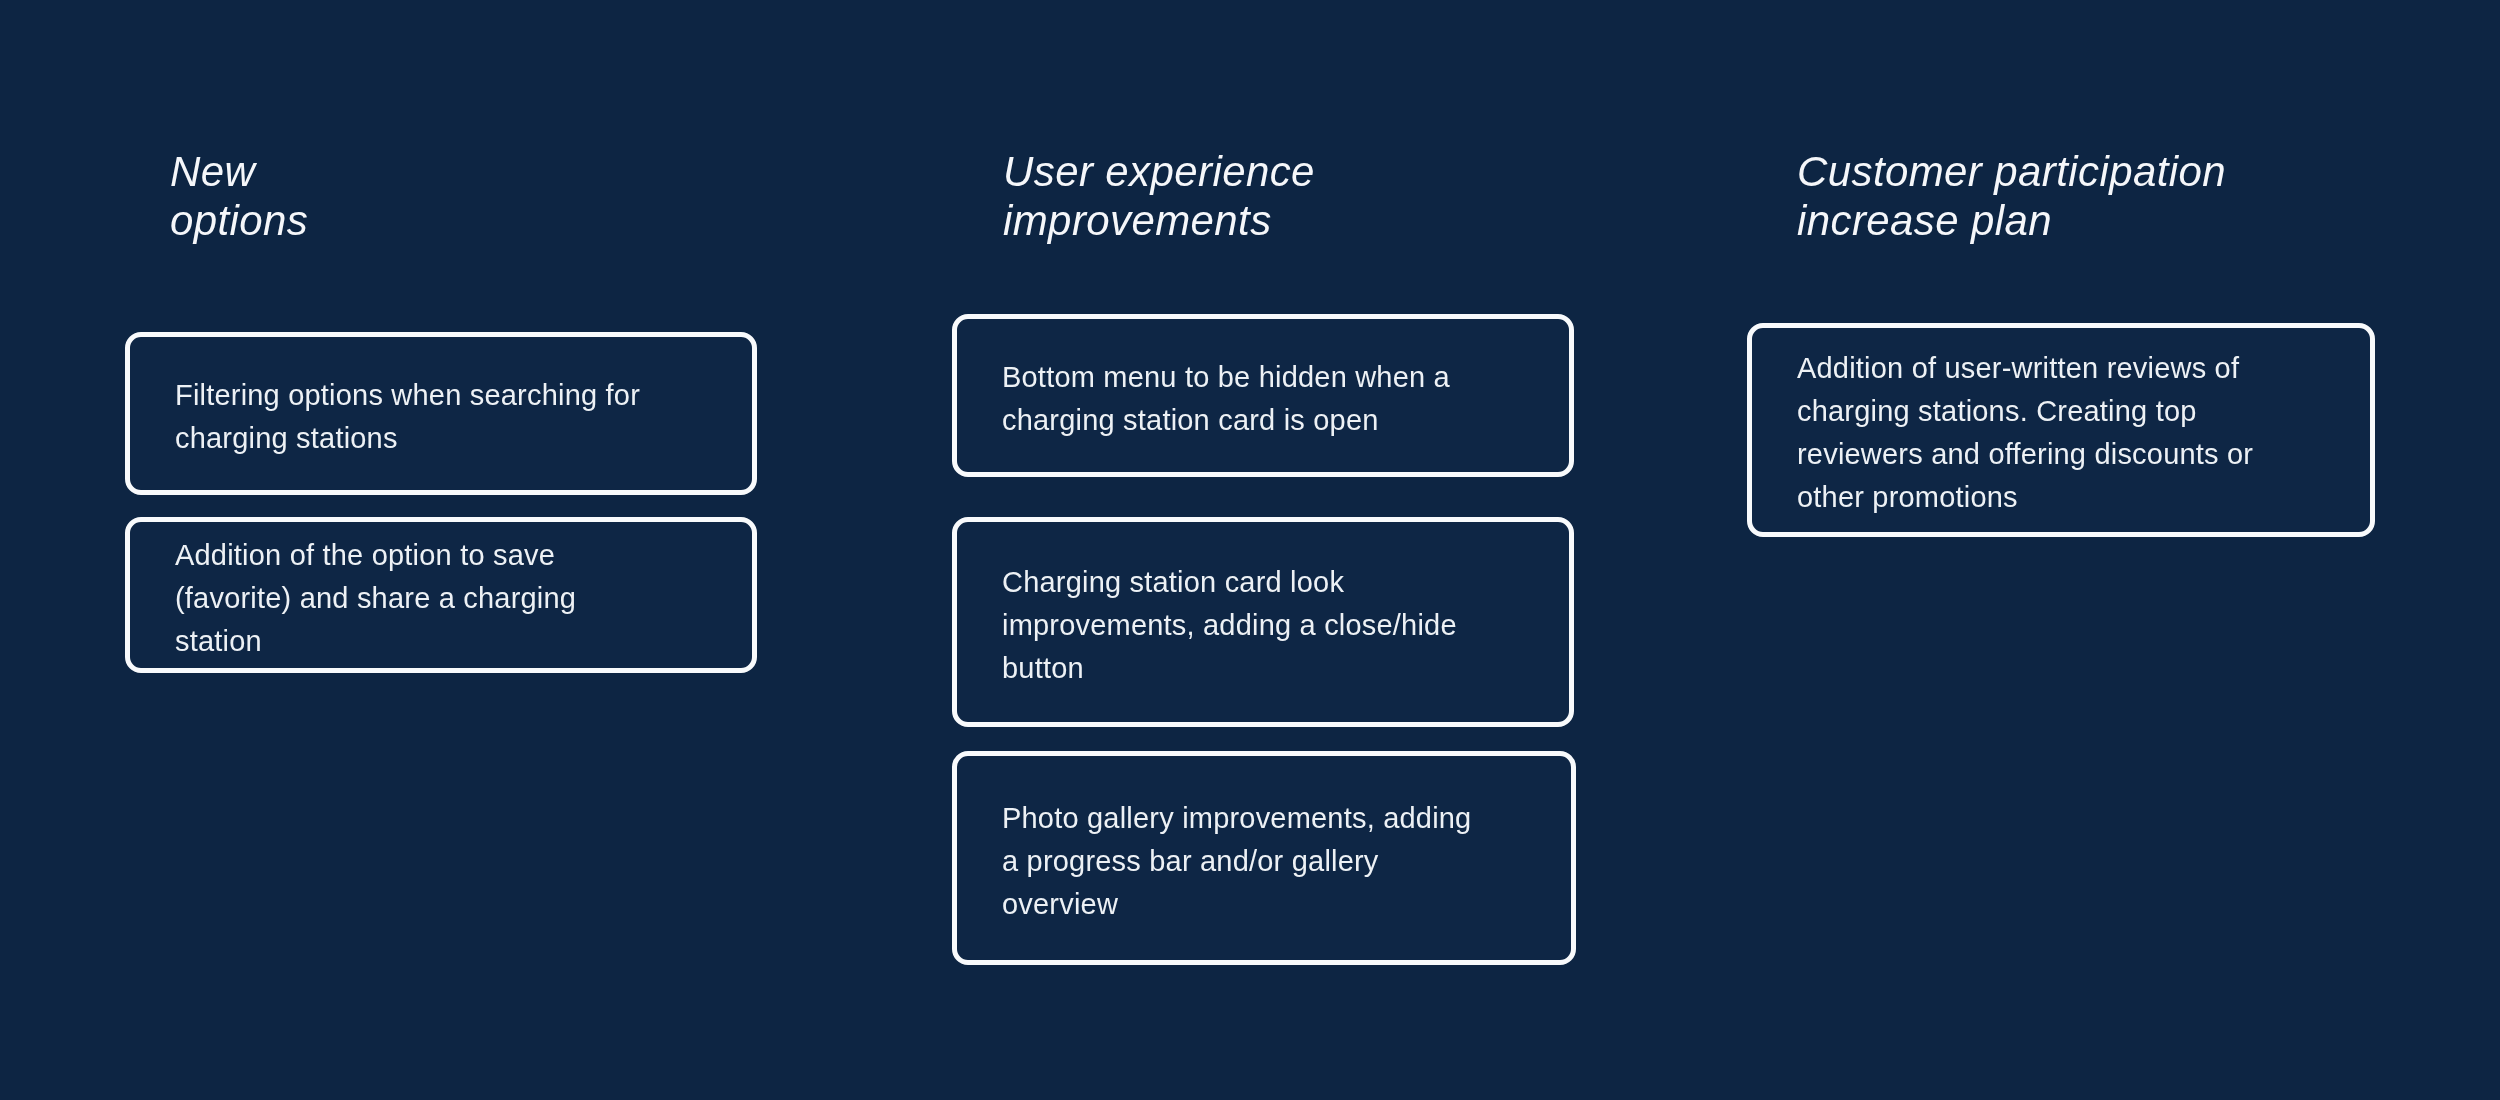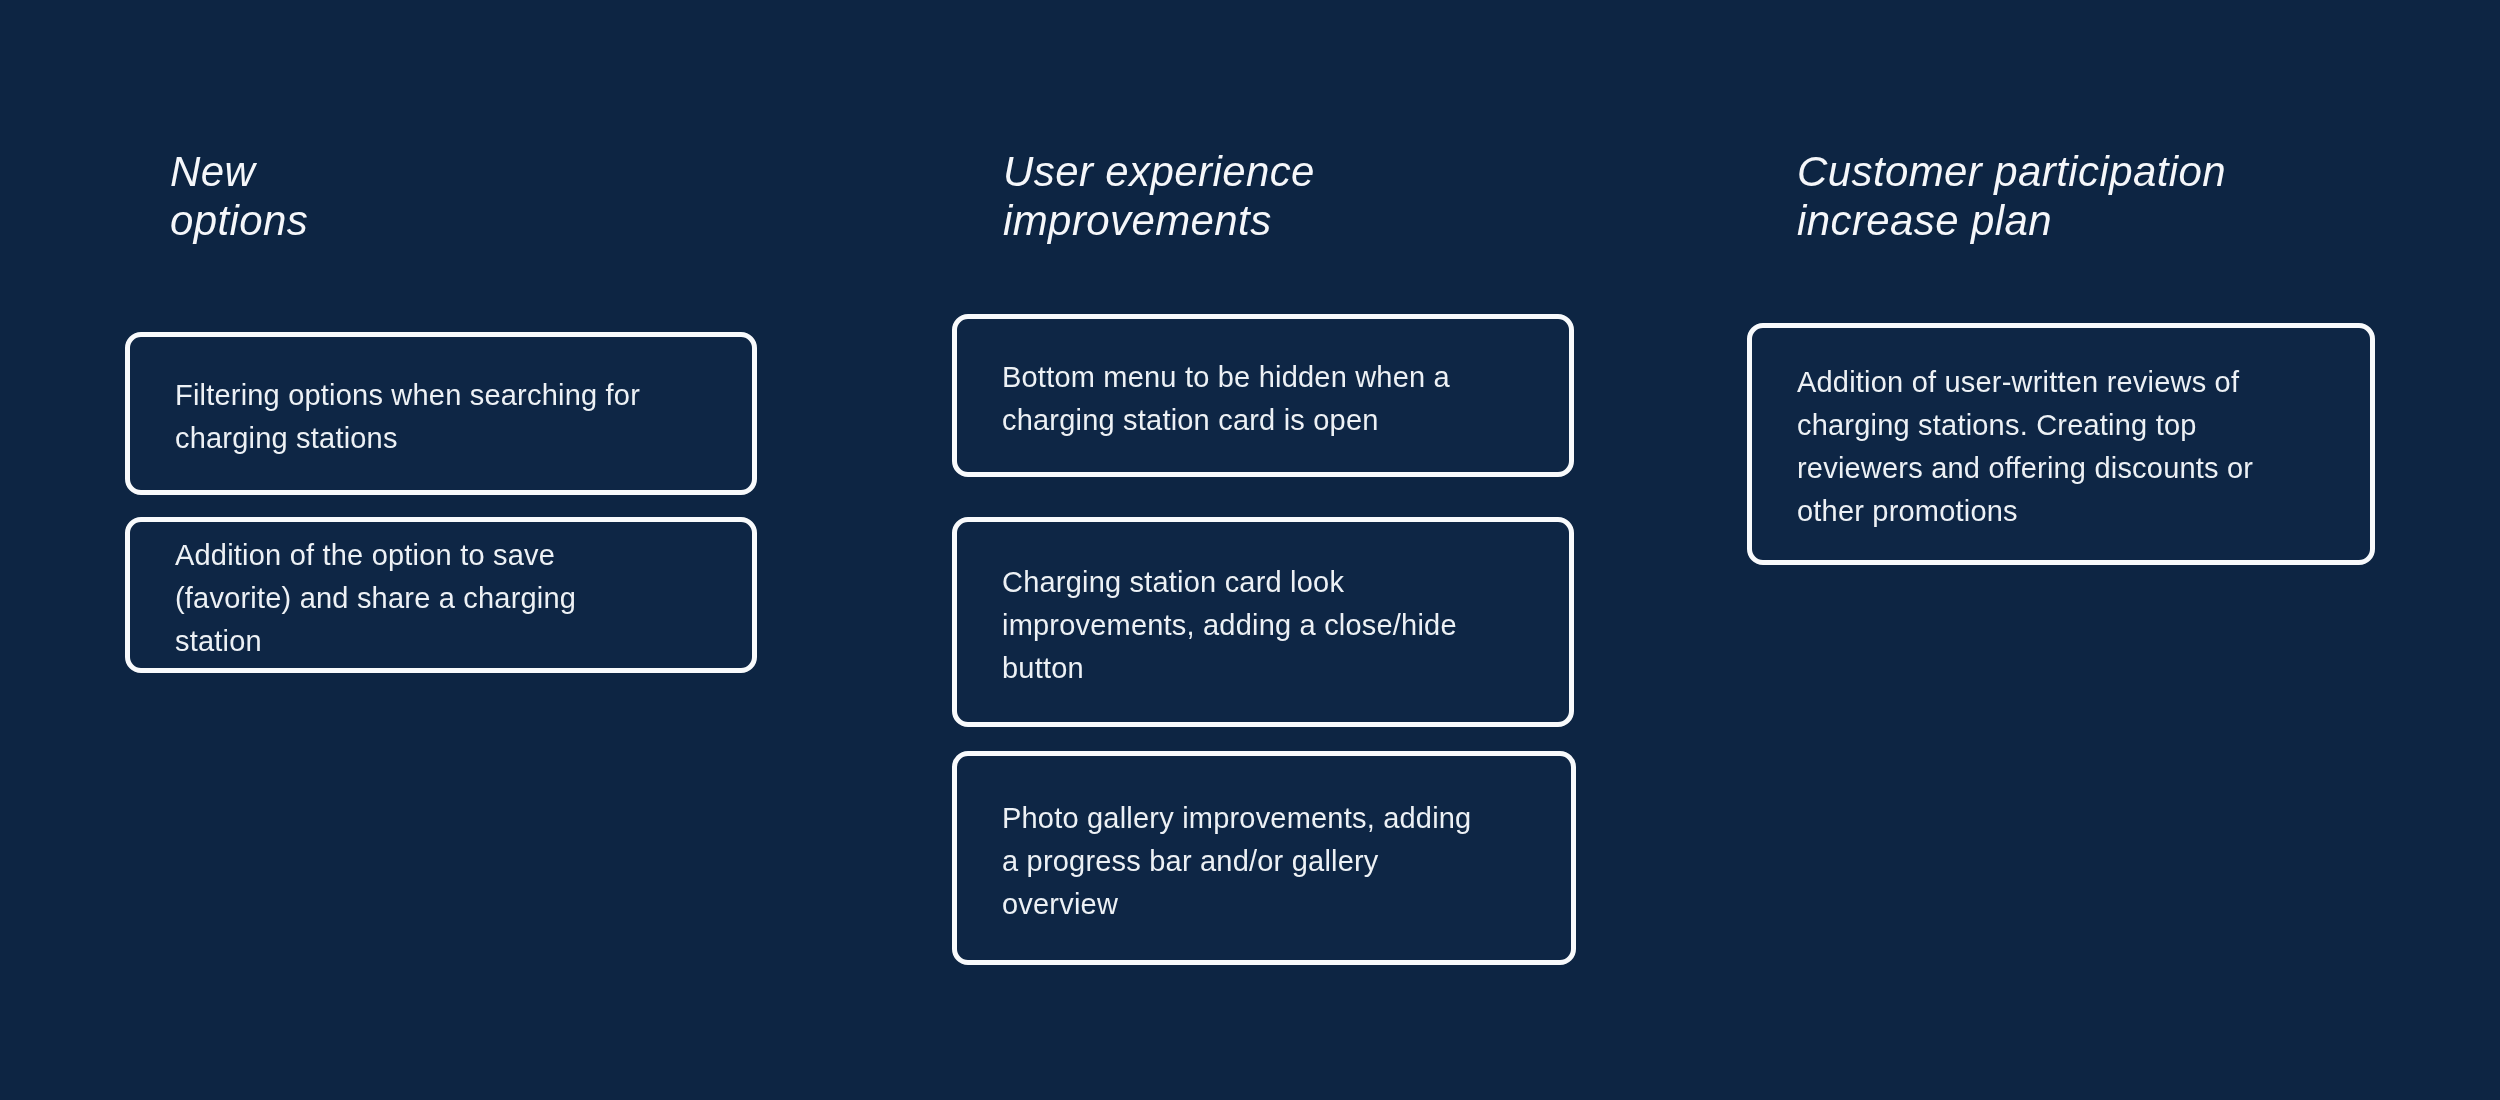--- a/index.html
+++ b/index.html
@@ -58,7 +58,7 @@
   .c2a { left: 952px;  top: 314px; width: 622px; height: 163px; }
   .c2b { left: 952px;  top: 517px; width: 622px; height: 210px; }
   .c2c { left: 952px;  top: 751px; width: 624px; height: 214px; }
-  .c3a { left: 1747px; top: 323px; width: 628px; height: 242px; }
+  .c3a { left: 1747px; top: 323px; width: 628px; height: 214px; }
 </style>
 </head>
 <body>

